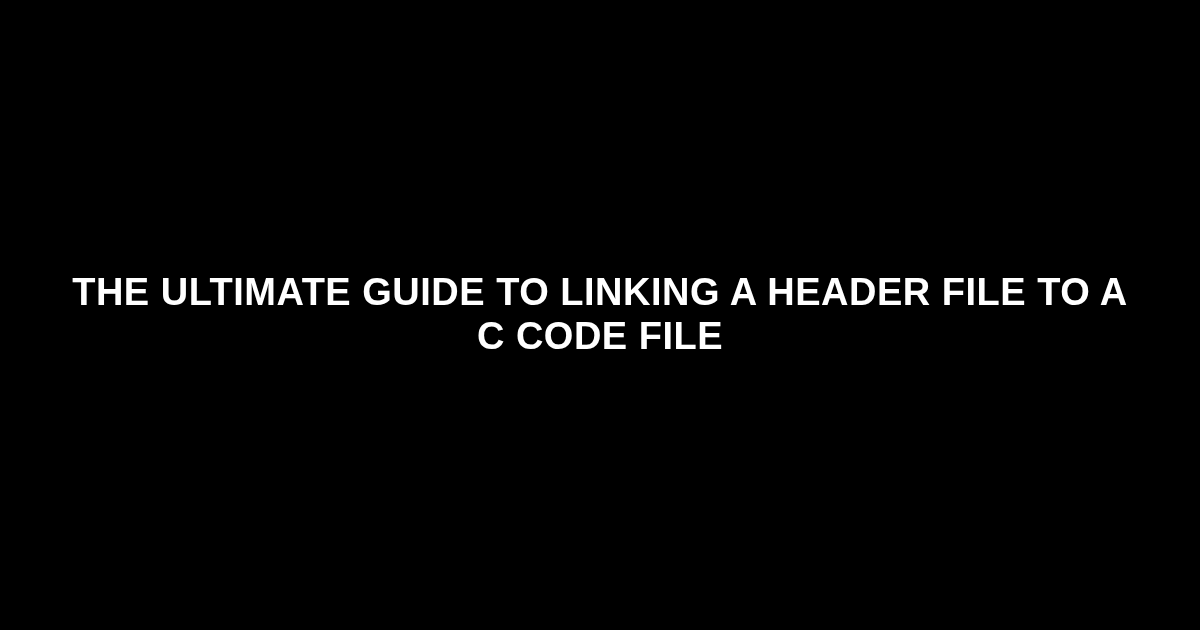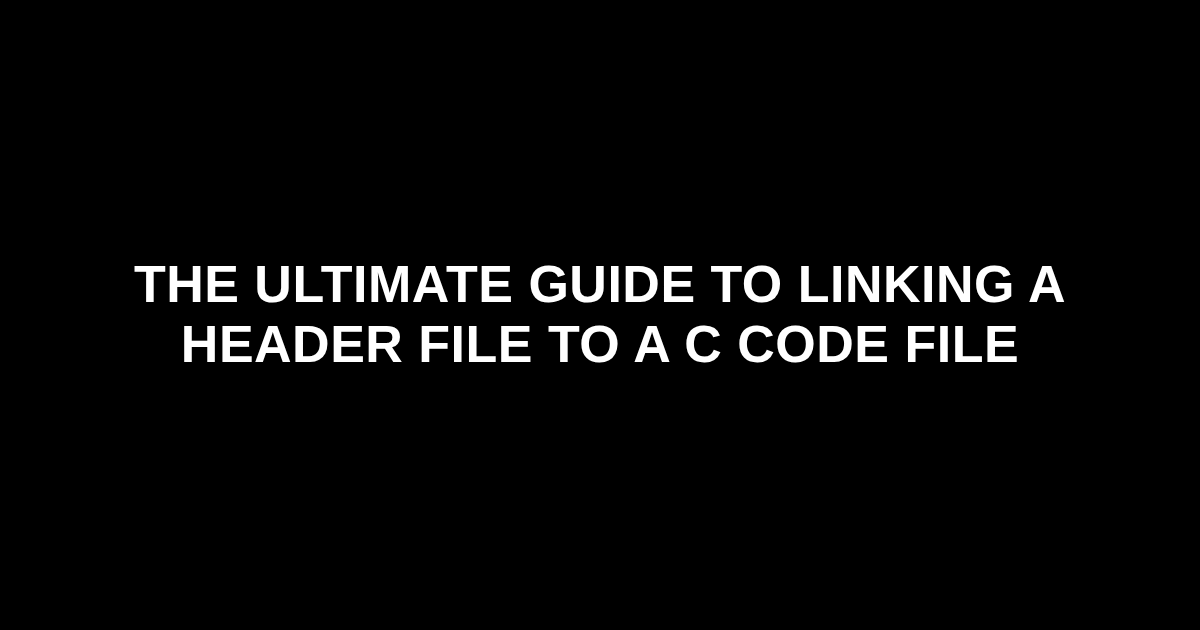--- a/index.html
+++ b/index.html
@@ -23,7 +23,7 @@
     }
     .title {
       color: #ffffff;
-      font-size: 52px;
+      font-size: 38px;
       font-weight: 900;
       text-transform: uppercase;
       line-height: 1.15;

